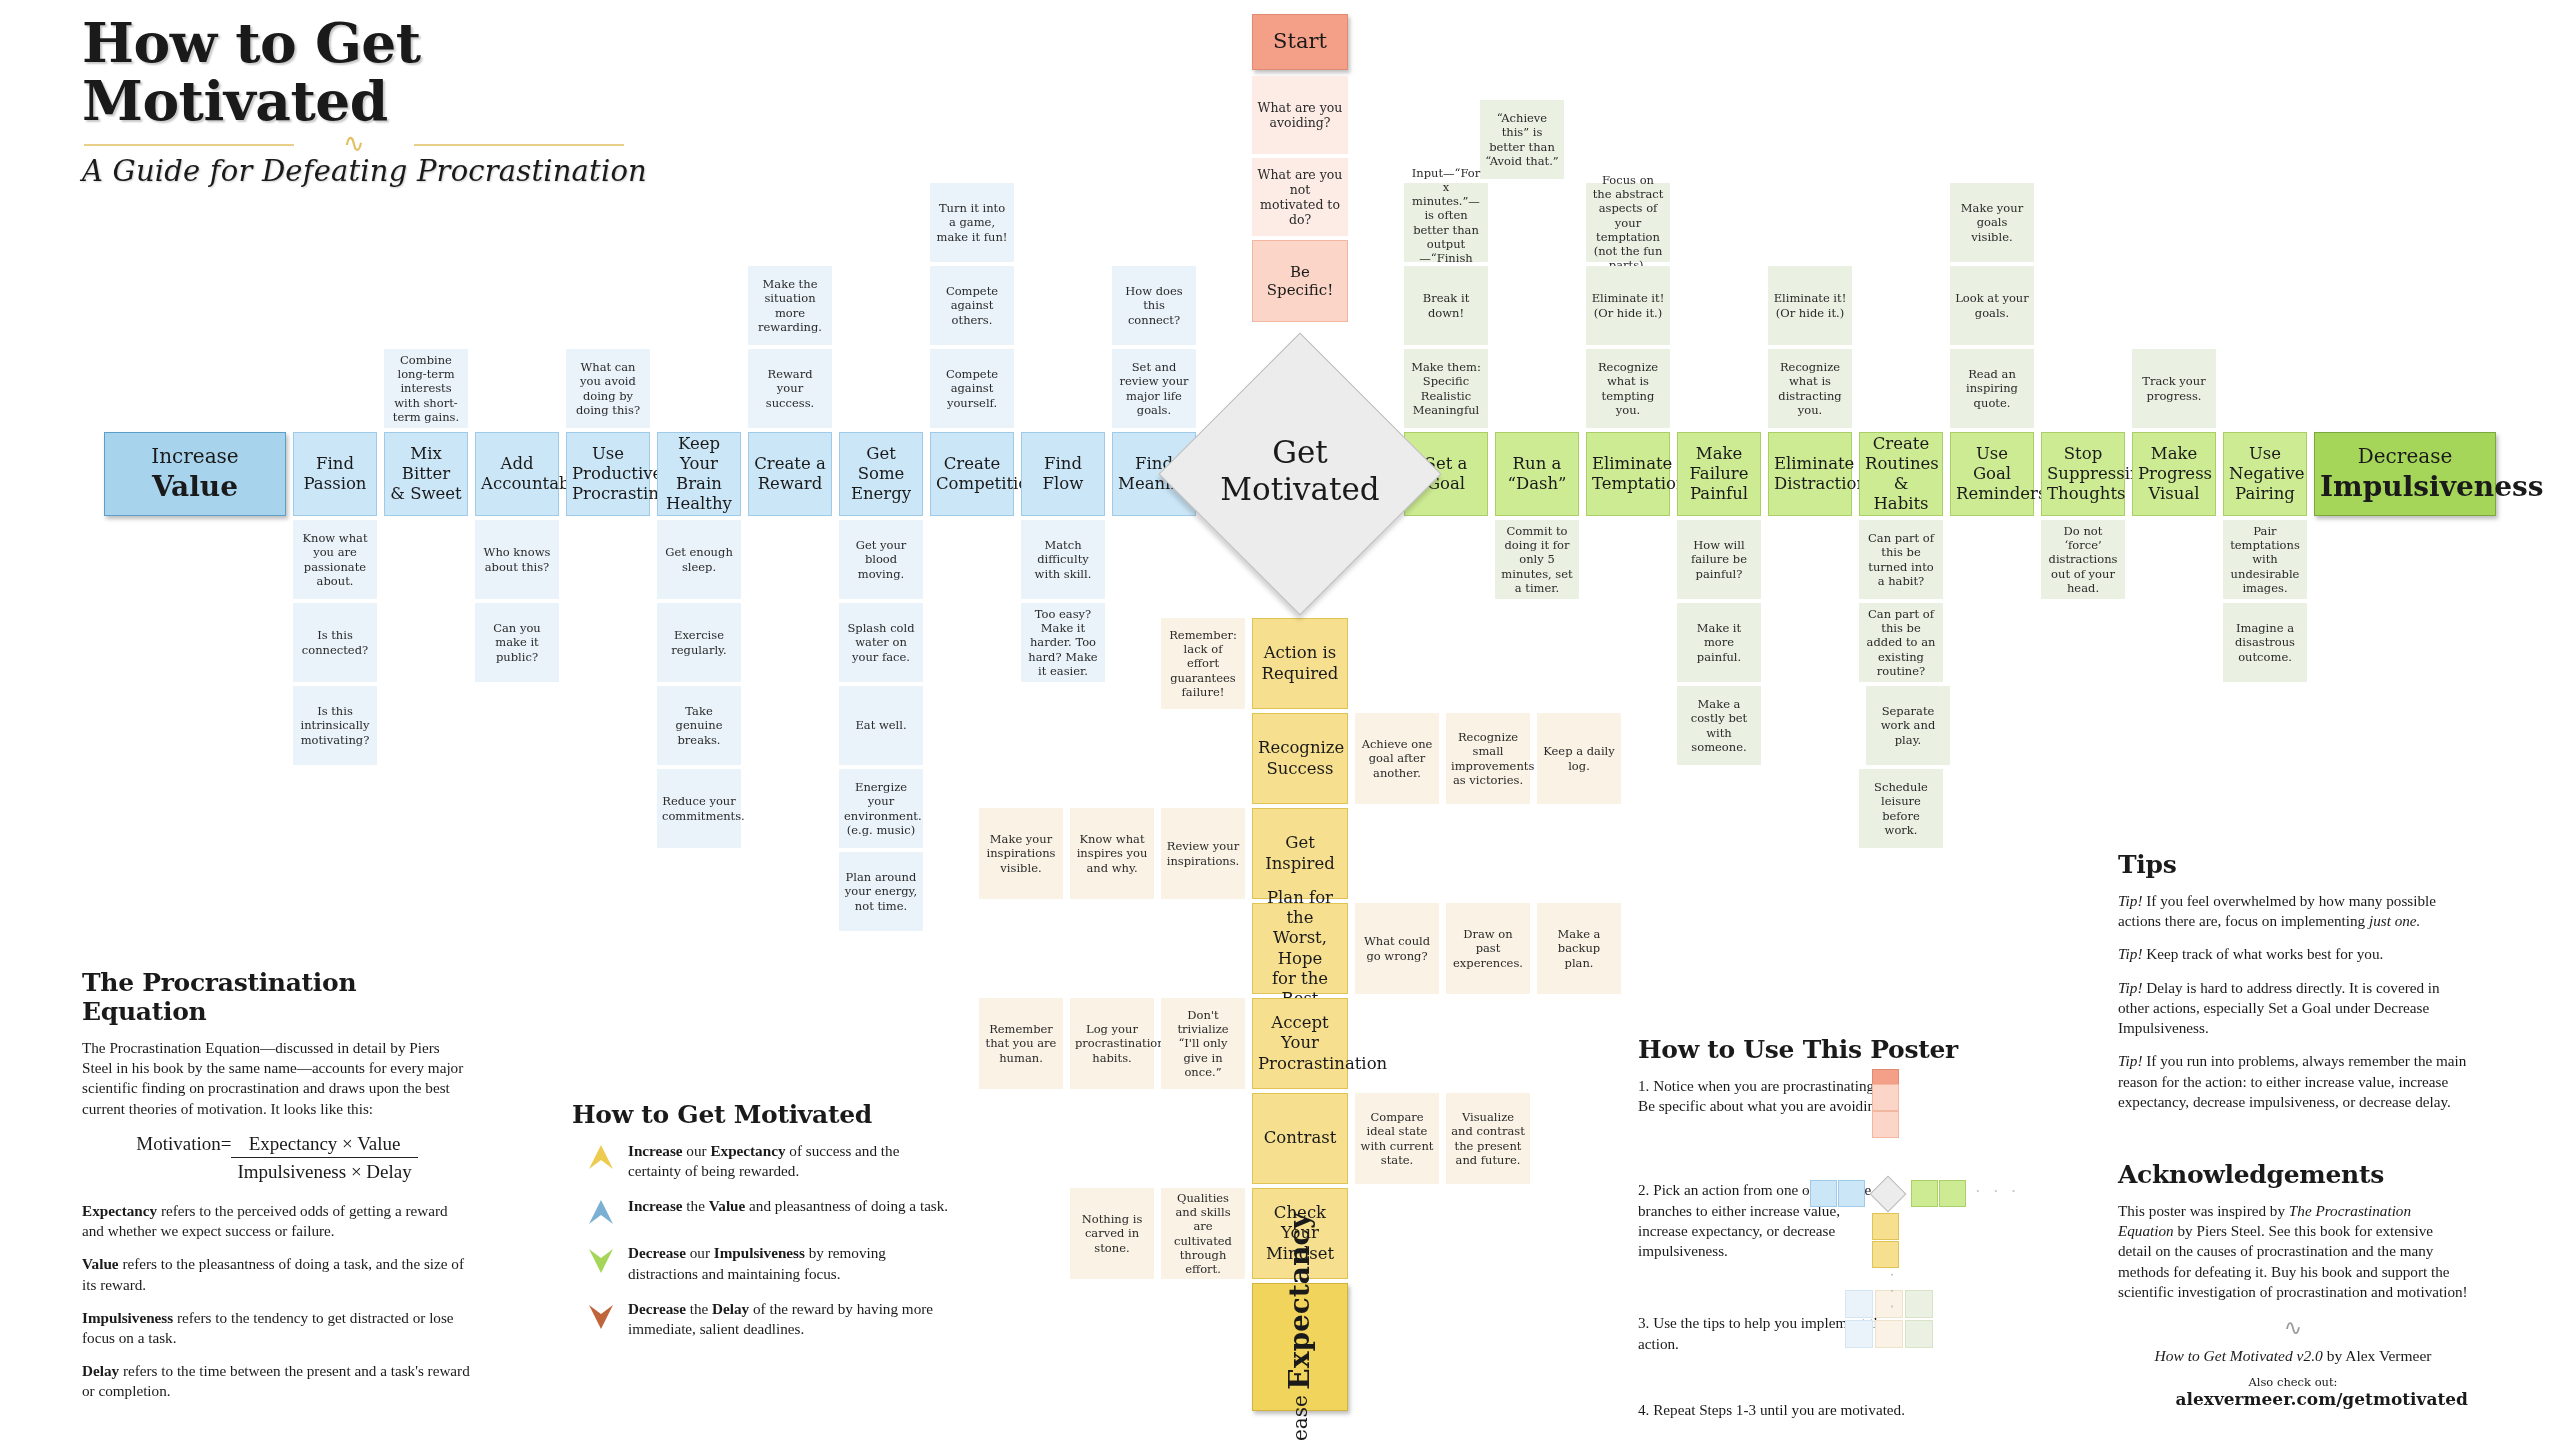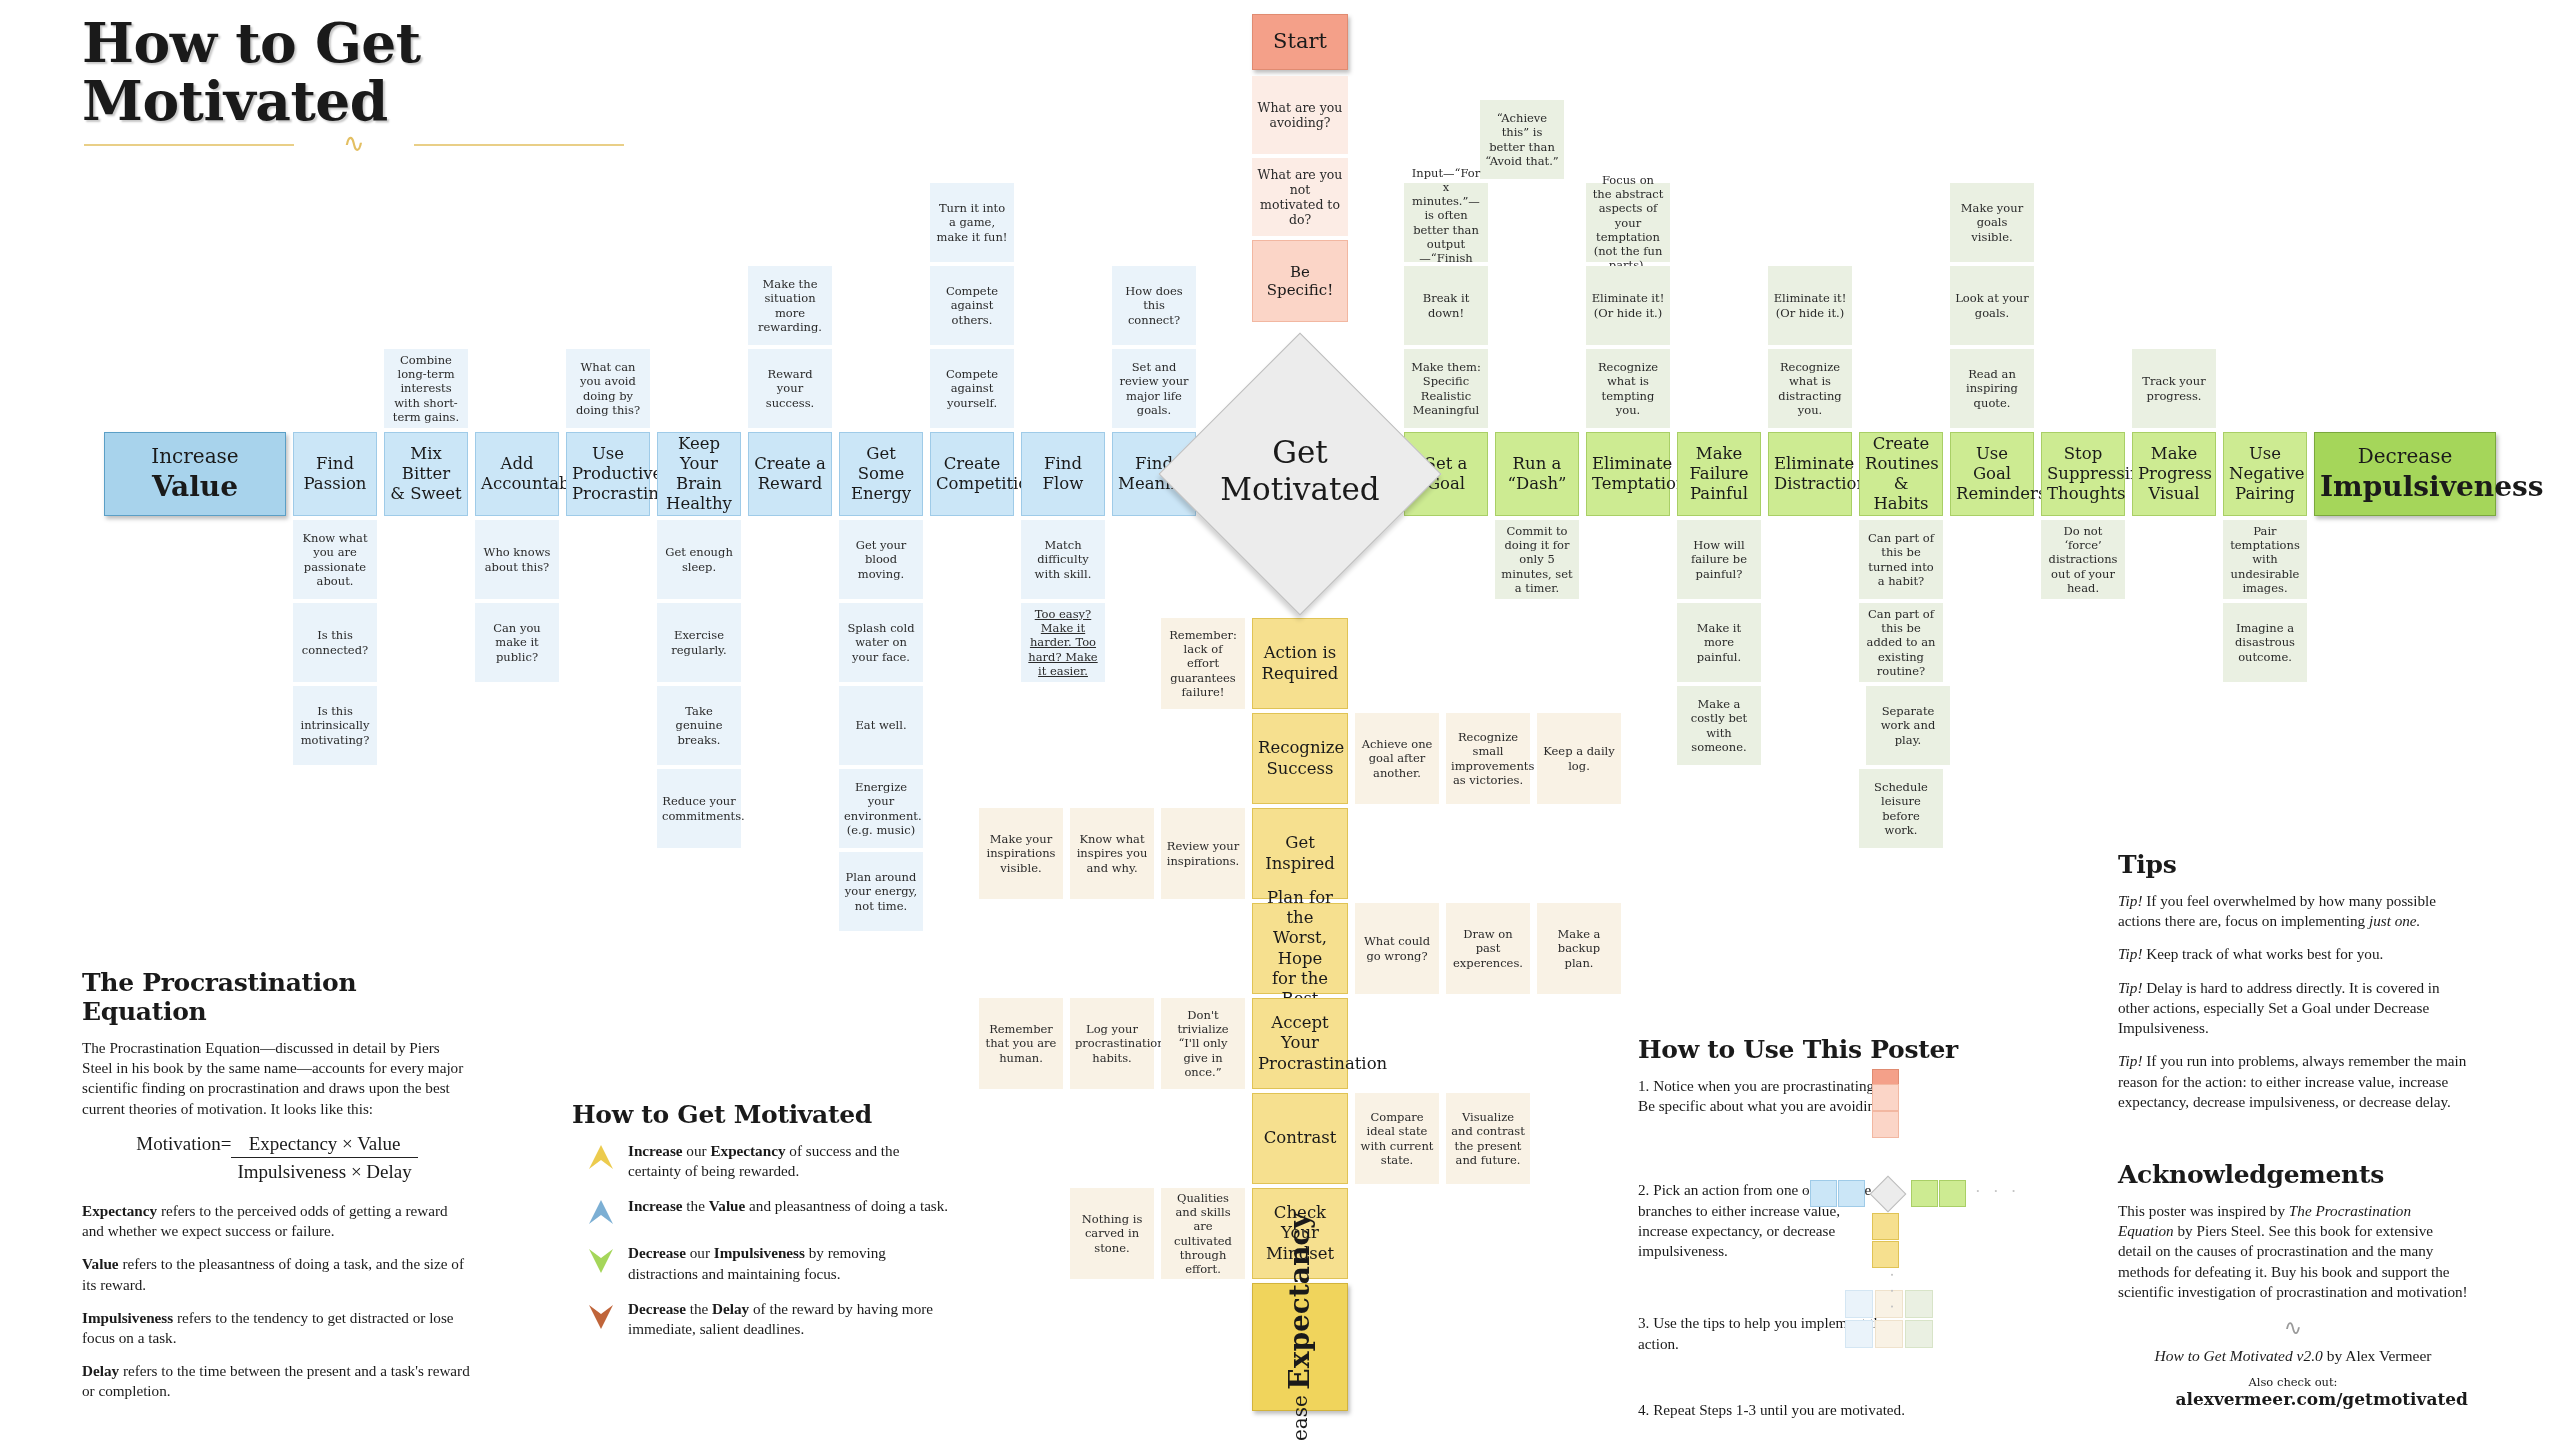--- a/index.html
+++ b/index.html
@@ -115,6 +115,7 @@
       <div class="sw">∿</div>
       <div class="ln r"></div>
     </div>
+    <div id="title-sub">A Guide for Defeating Procrastination</div>
   </div>
 
   <div id="center-chain">

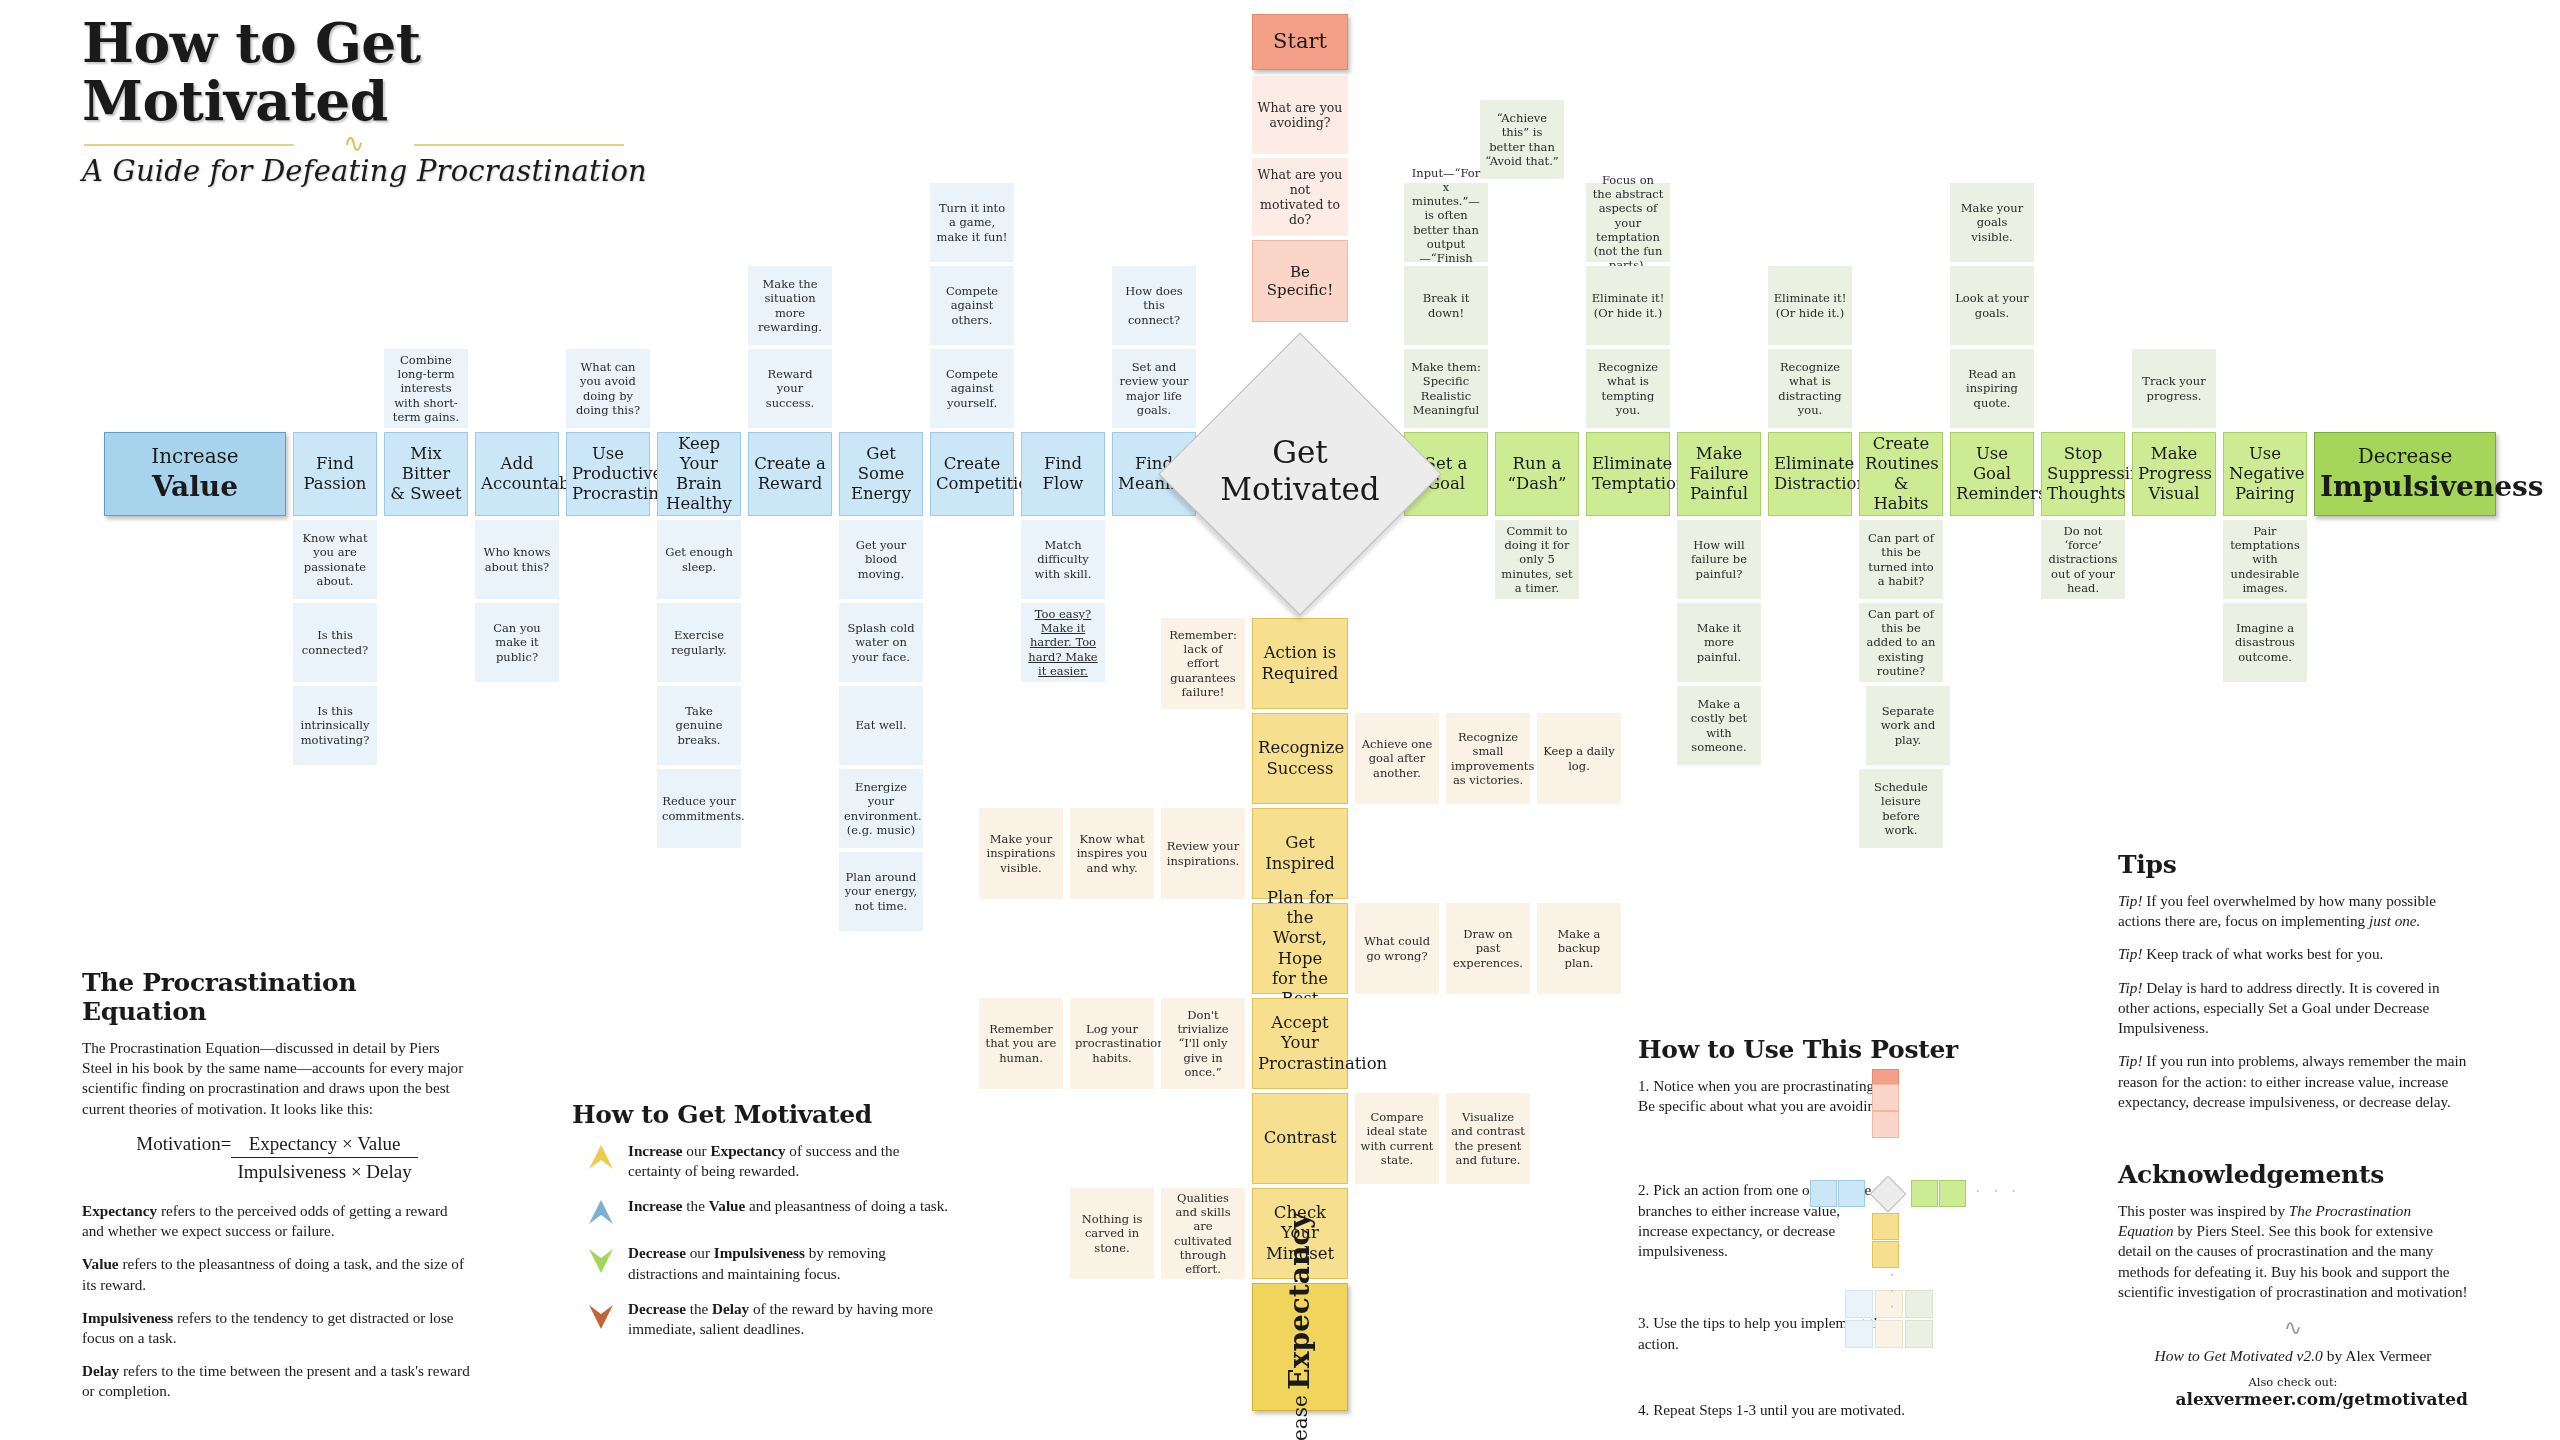--- a/index.html
+++ b/index.html
@@ -227,7 +227,7 @@
       <div class="bx tip blue-tip" style="left: 1021px; top: 520px; width: 84px; height: 79px;">
         <div class="t">Match difficulty with skill.</div>
       </div>
-      <div class="bx tip blue-tip" style="left: 1021px; top: 603px; width: 84px; height: 79px; text-decoration: underline;">
+      <div class="bx tip blue-tip" style="left: 1021px; top: 603px; width: 84px; height: 79px;">
         <div class="t">Too easy? Make it harder. Too hard? Make it easier.</div>
       </div>
       <div class="bx action blue-act" style="left: 1112px; top: 432px; width: 84px; height: 84px;">

